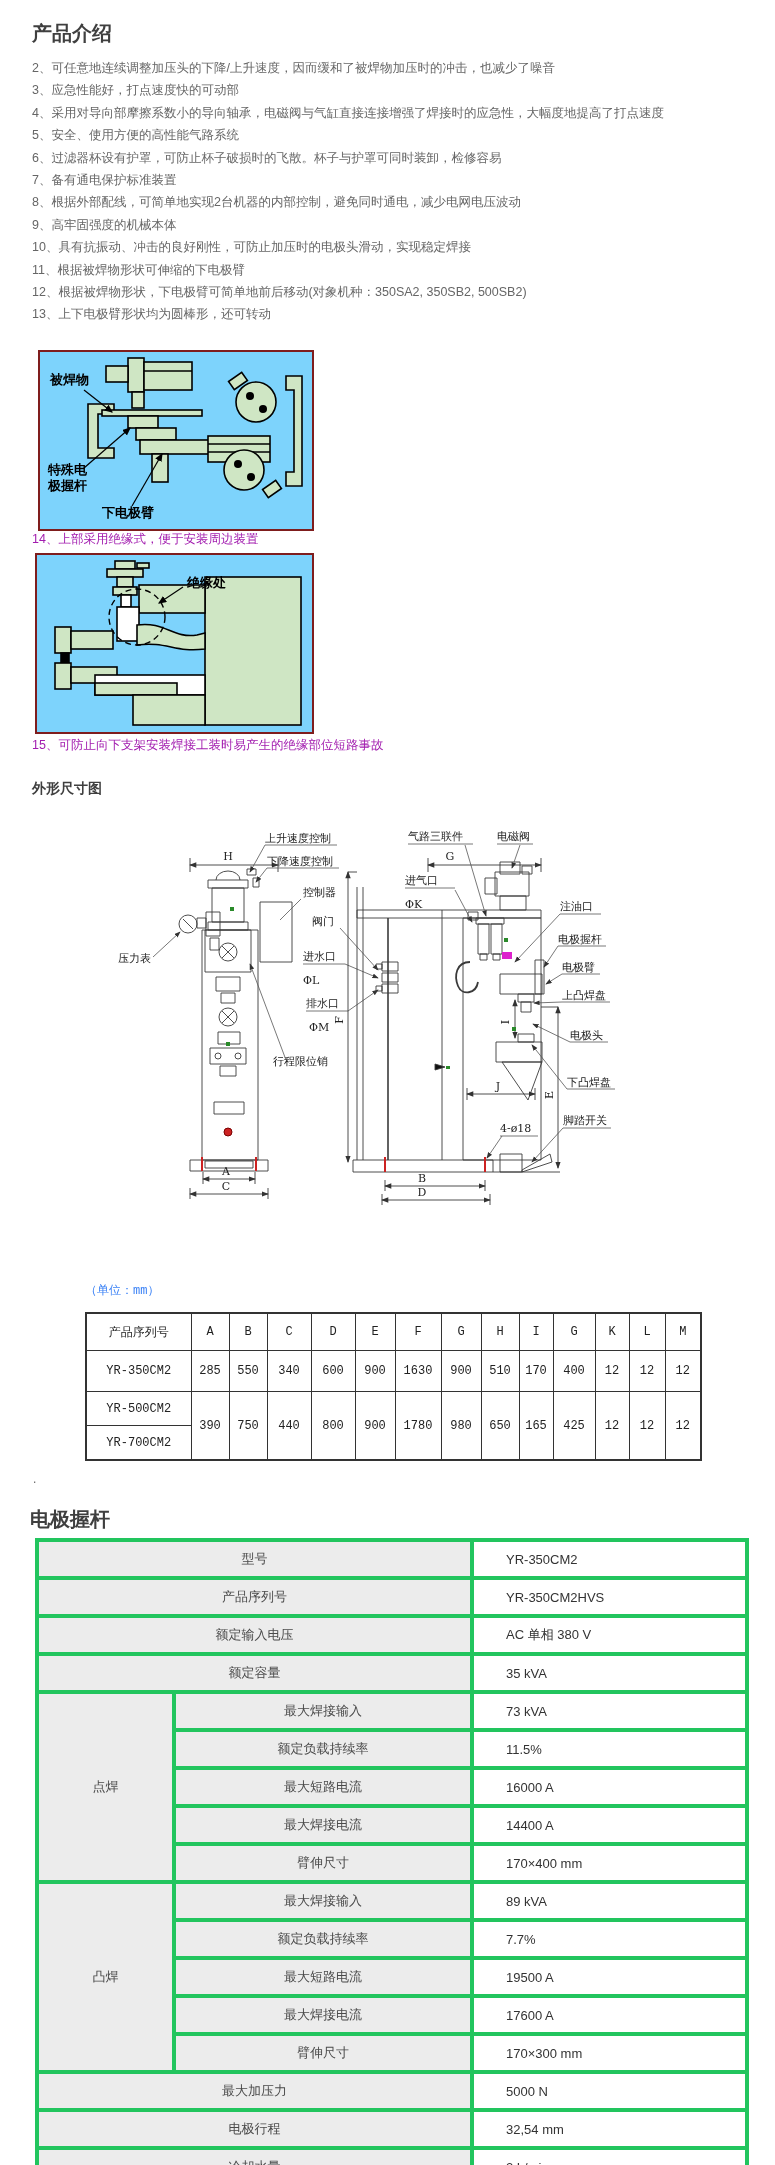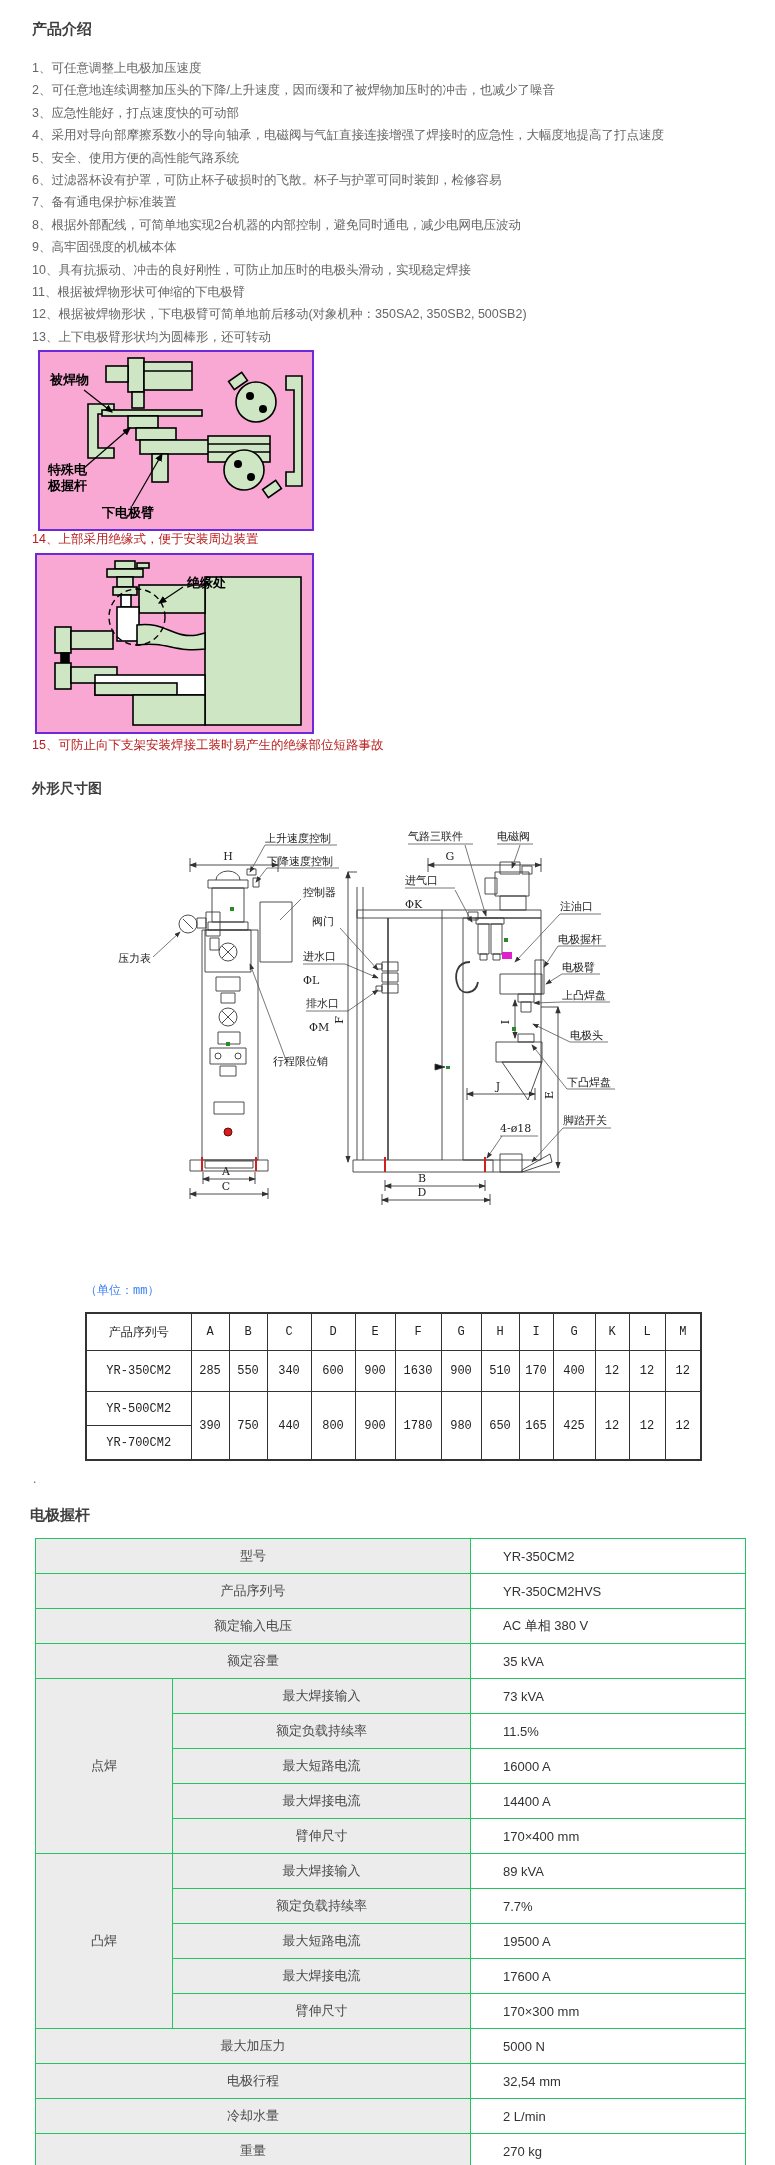--- a/index.html
+++ b/index.html
@@ -7,7 +7,7 @@
         font-family:"Liberation Sans","DejaVu Sans",sans-serif;color:#595959;}
   .abs{position:absolute;}
   h1,h2{margin:0;font-weight:bold;color:#3f3f3f;}
-  .h-main{font-size:15px;}
+  .h-main{font-size:20px;}
   .h-sub{font-size:14px;}
   .features{left:32px;top:57px;width:720px;font-size:12.5px;line-height:22.4px;color:#666;}
   .feat-line{font-size:12.5px;color:#b91c1c;}

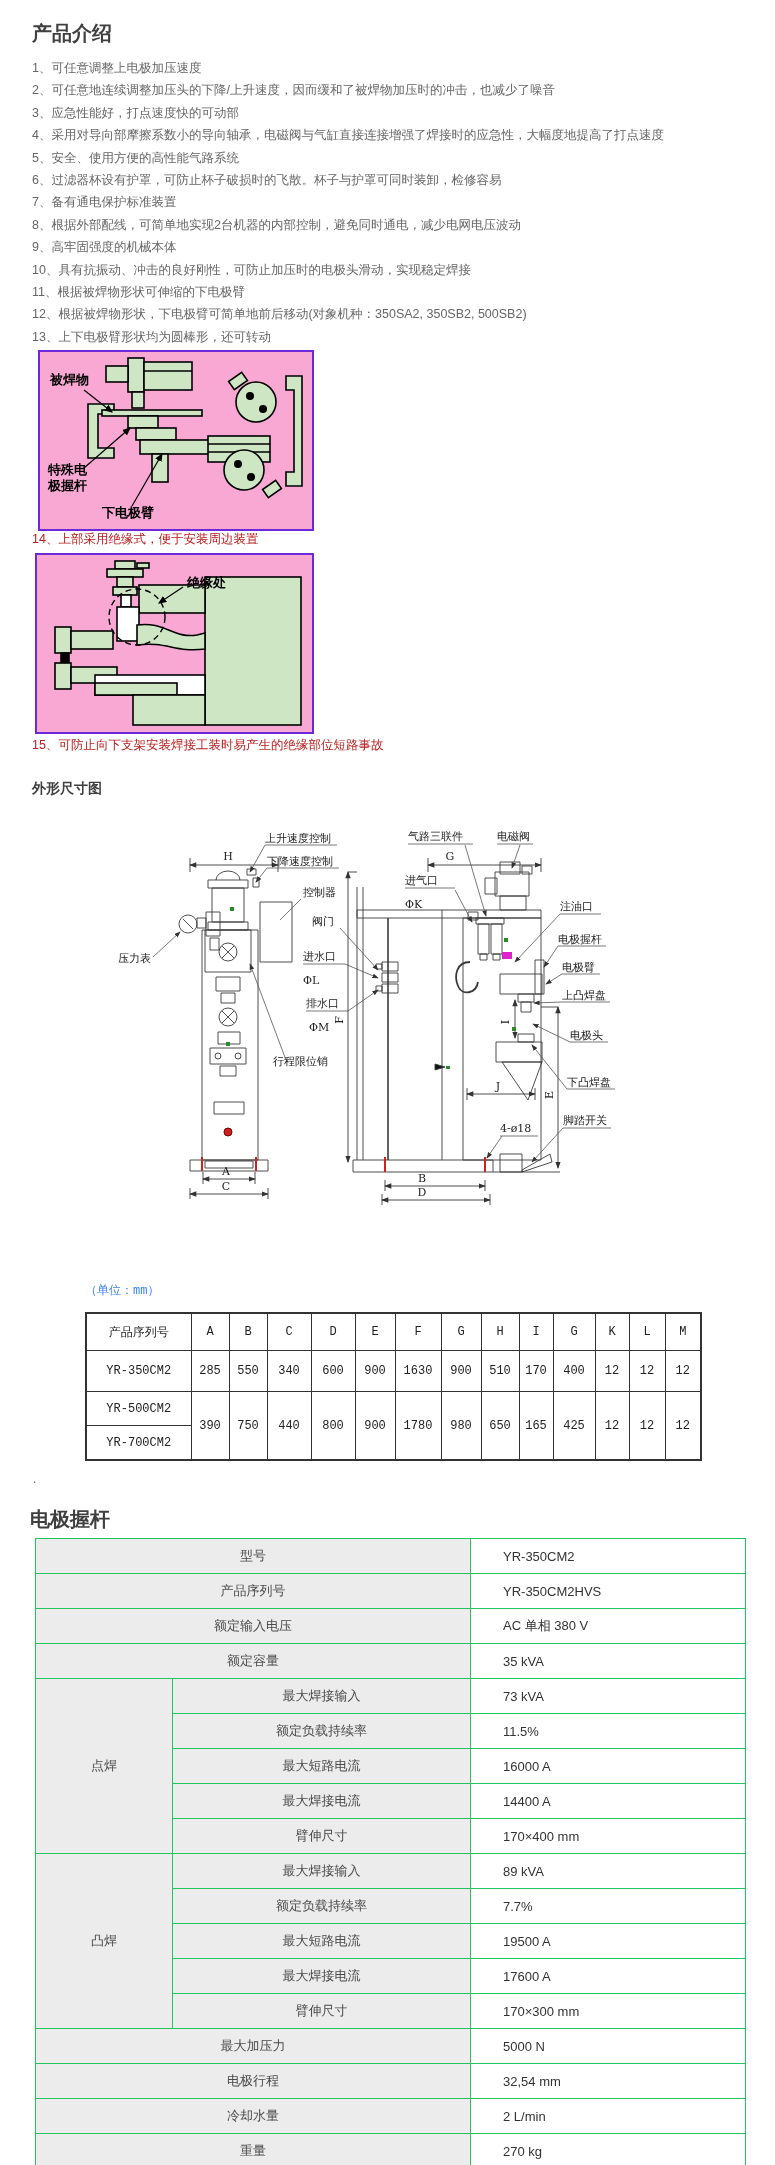--- a/index.html
+++ b/index.html
@@ -40,7 +40,6 @@
   <h1 class="abs h-main" style="left:32px;top:20px;">产品介绍</h1>
 
   <div class="abs features">
-    <div class="feat">1、可任意调整上电极加压速度</div>
     <div class="feat">2、可任意地连续调整加压头的下降/上升速度，因而缓和了被焊物加压时的冲击，也减少了噪音</div>
     <div class="feat">3、应急性能好，打点速度快的可动部</div>
     <div class="feat">4、采用对导向部摩擦系数小的导向轴承，电磁阀与气缸直接连接增强了焊接时的应急性，大幅度地提高了打点速度</div>

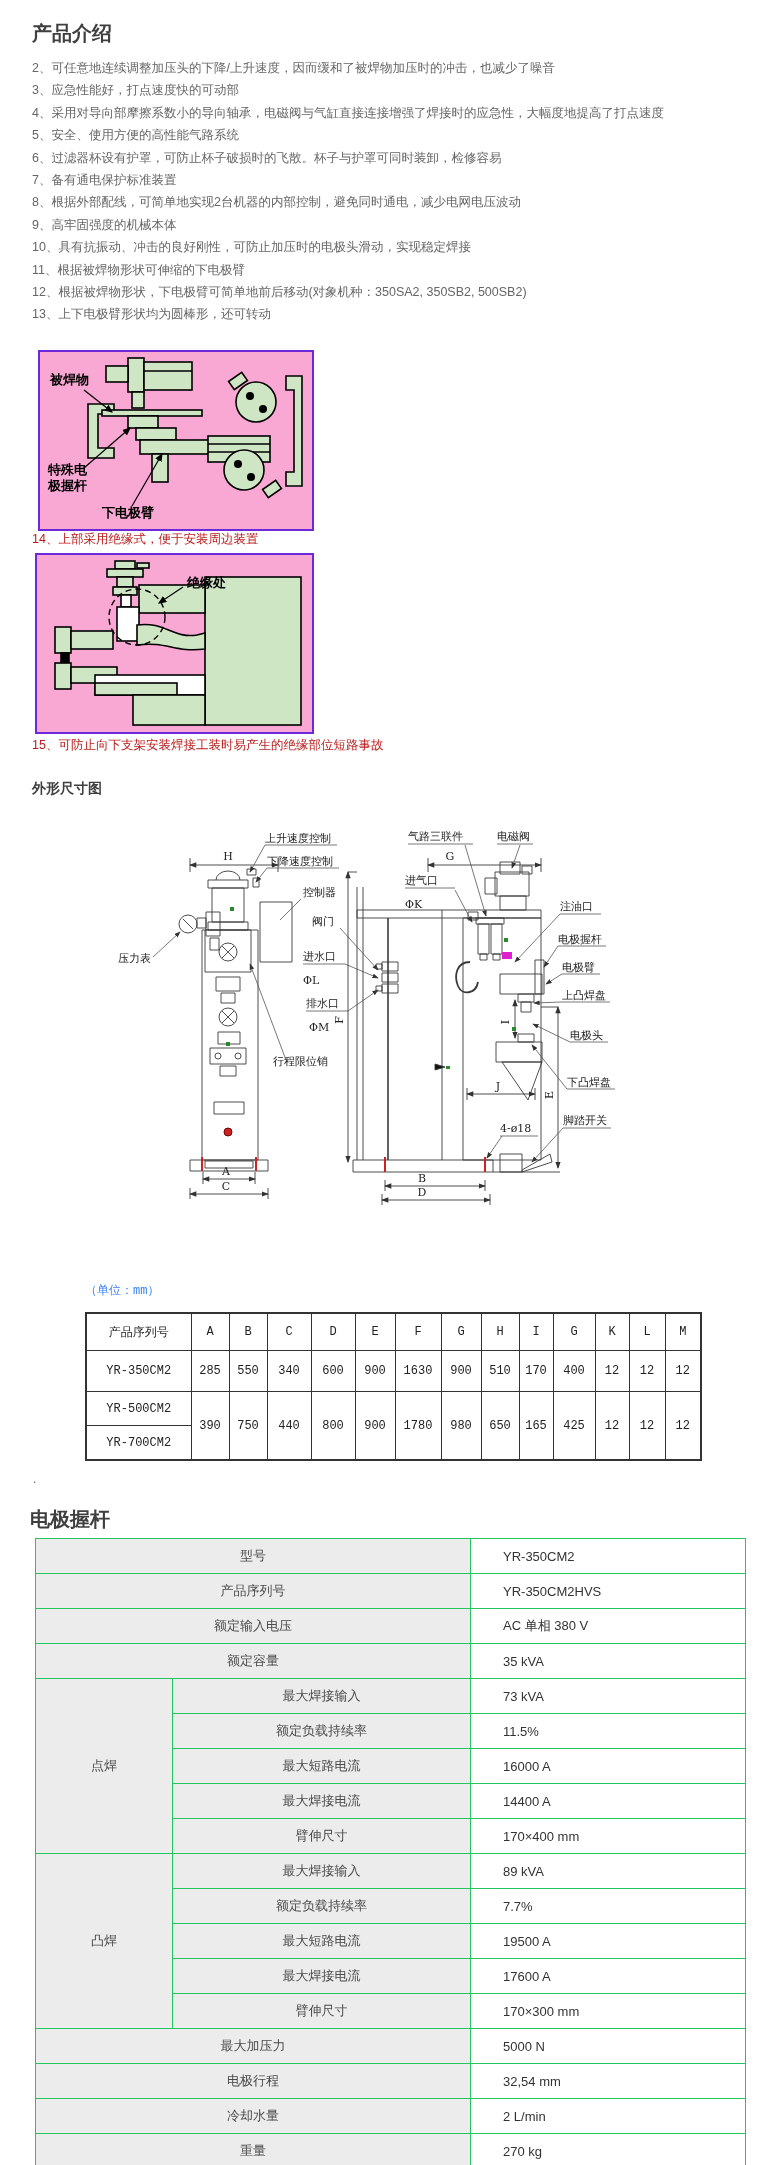--- a/index.html
+++ b/index.html
@@ -11,7 +11,7 @@
   .h-sub{font-size:14px;}
   .features{left:32px;top:57px;width:720px;font-size:12.5px;line-height:22.4px;color:#666;}
   .feat-line{font-size:12.5px;color:#b91c1c;}
-  .figbox{border:2px solid #6d28d9;background:#f9a8d4;}
+  .figbox{border:2px solid #7f1d1d;background:#7dd3fc;}
   .unit-note{font-family:"Liberation Mono","DejaVu Sans Mono",monospace;font-size:12px;color:#3b82f6;}
   
   table.dim{border-collapse:collapse;font-family:"Liberation Mono","DejaVu Sans Mono",monospace;

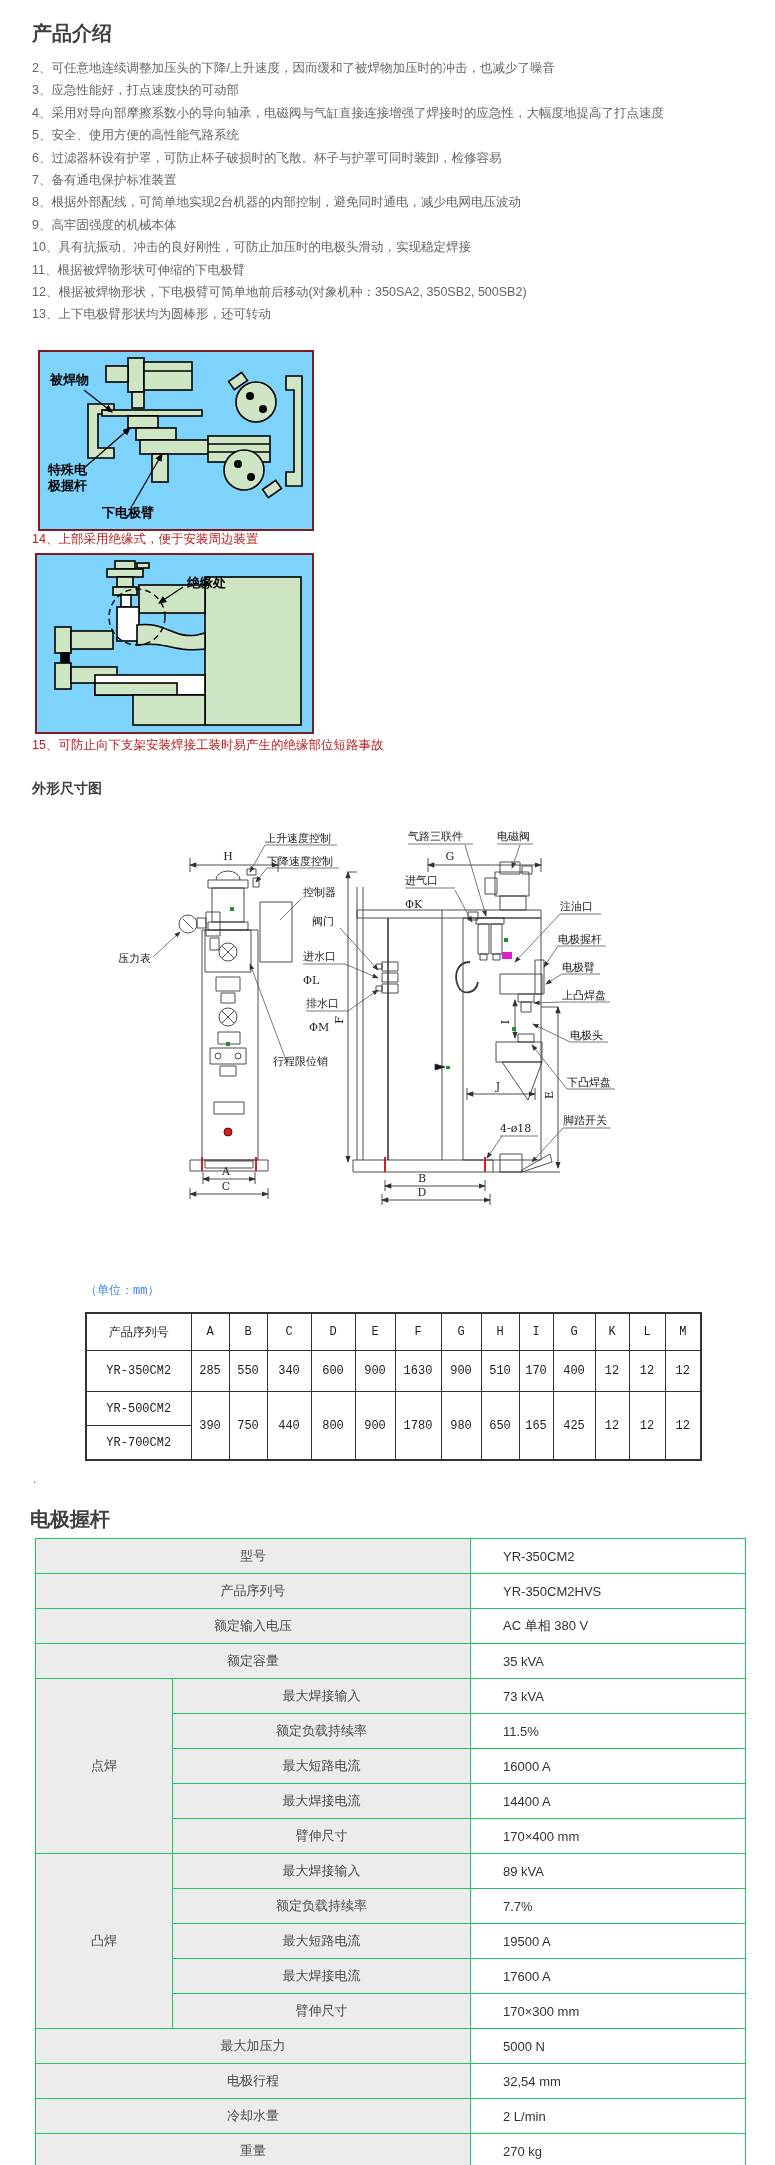--- a/index.html
+++ b/index.html
@@ -10,7 +10,7 @@
   .h-main{font-size:20px;}
   .h-sub{font-size:14px;}
   .features{left:32px;top:57px;width:720px;font-size:12.5px;line-height:22.4px;color:#666;}
-  .feat-line{font-size:12.5px;color:#b91c1c;}
+  .feat-line{font-size:12.5px;color:#a21caf;}
   .figbox{border:2px solid #7f1d1d;background:#7dd3fc;}
   .unit-note{font-family:"Liberation Mono","DejaVu Sans Mono",monospace;font-size:12px;color:#3b82f6;}
   

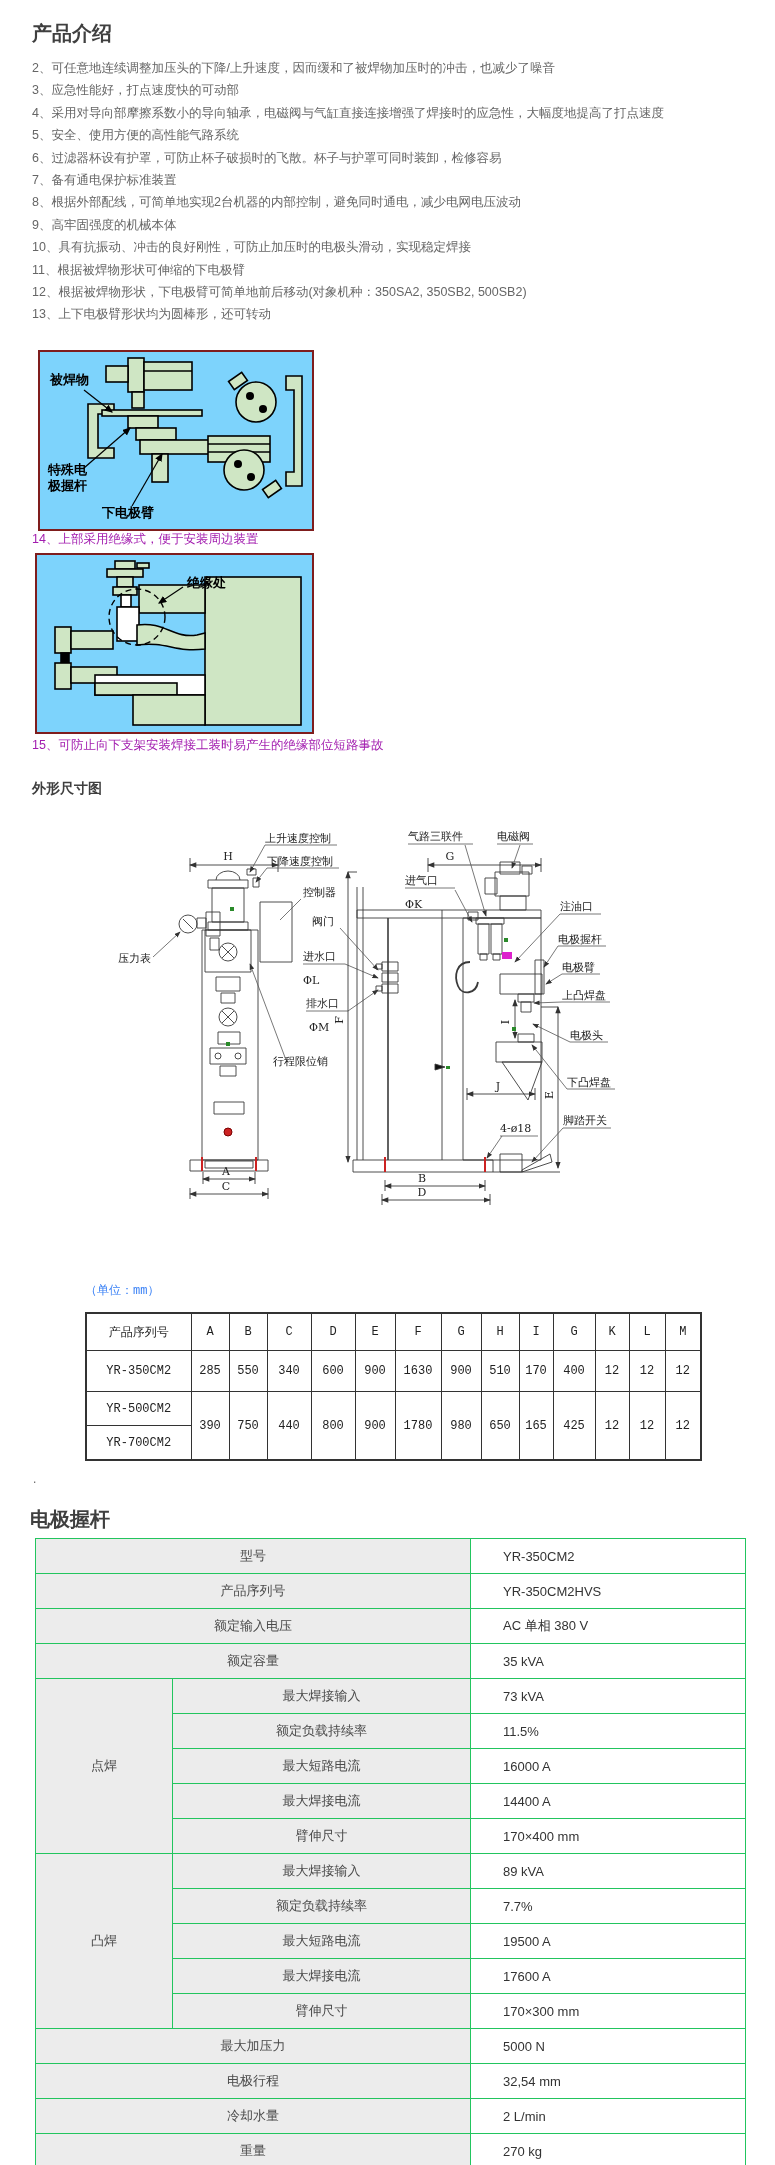--- a/index.html
+++ b/index.html
@@ -23,7 +23,7 @@
   table.dim .r23 td{height:33px;margin-left:47px;}
   
   table.spec{border-collapse:collapse;font-size:13px;width:710px;table-layout:fixed;}
-  table.spec td{border:1px solid #22c55e;height:32px;}
+  table.spec td{border:4px solid #22c55e;height:32px;}
   td.slbl{background:#ececec;text-align:center;color:#4a4a4a;}
   td.sval{background:#fff;color:#333;padding-left:32px;}
   

